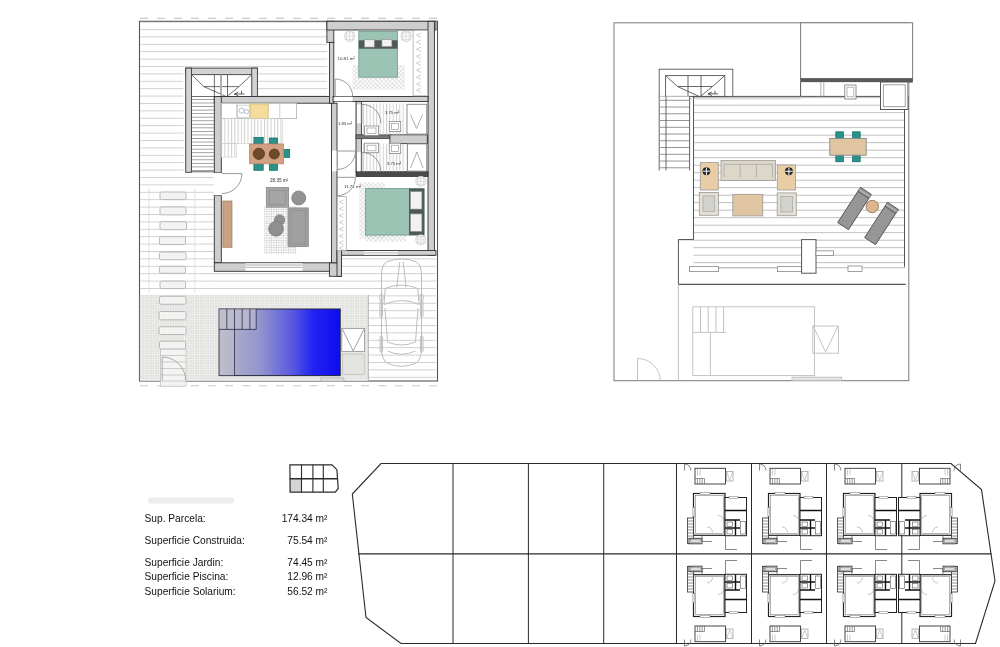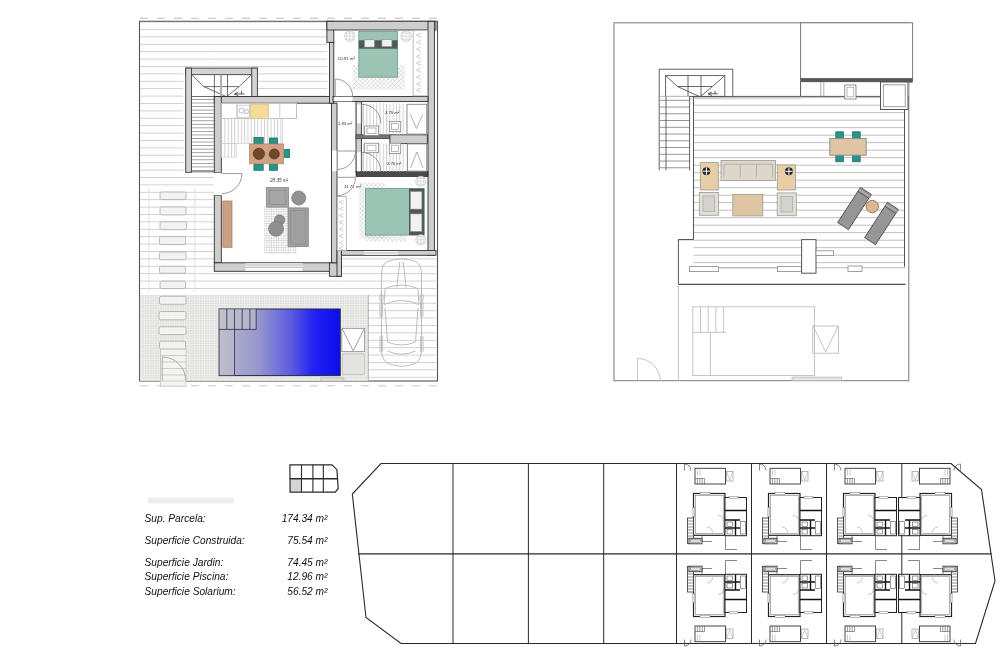--- a/index.html
+++ b/index.html
@@ -3,7 +3,7 @@
 <meta charset="utf-8">
 <style>
 html,body{margin:0;padding:0;background:#ffffff;}
-#canvas{width:976px;height:647px;position:relative;font-family:"Liberation Sans",sans-serif;font-style:italic;}
+#canvas{width:976px;height:647px;position:relative;font-family:"Liberation Sans",sans-serif;}
 svg{display:block;}
 </style>
 </head>

